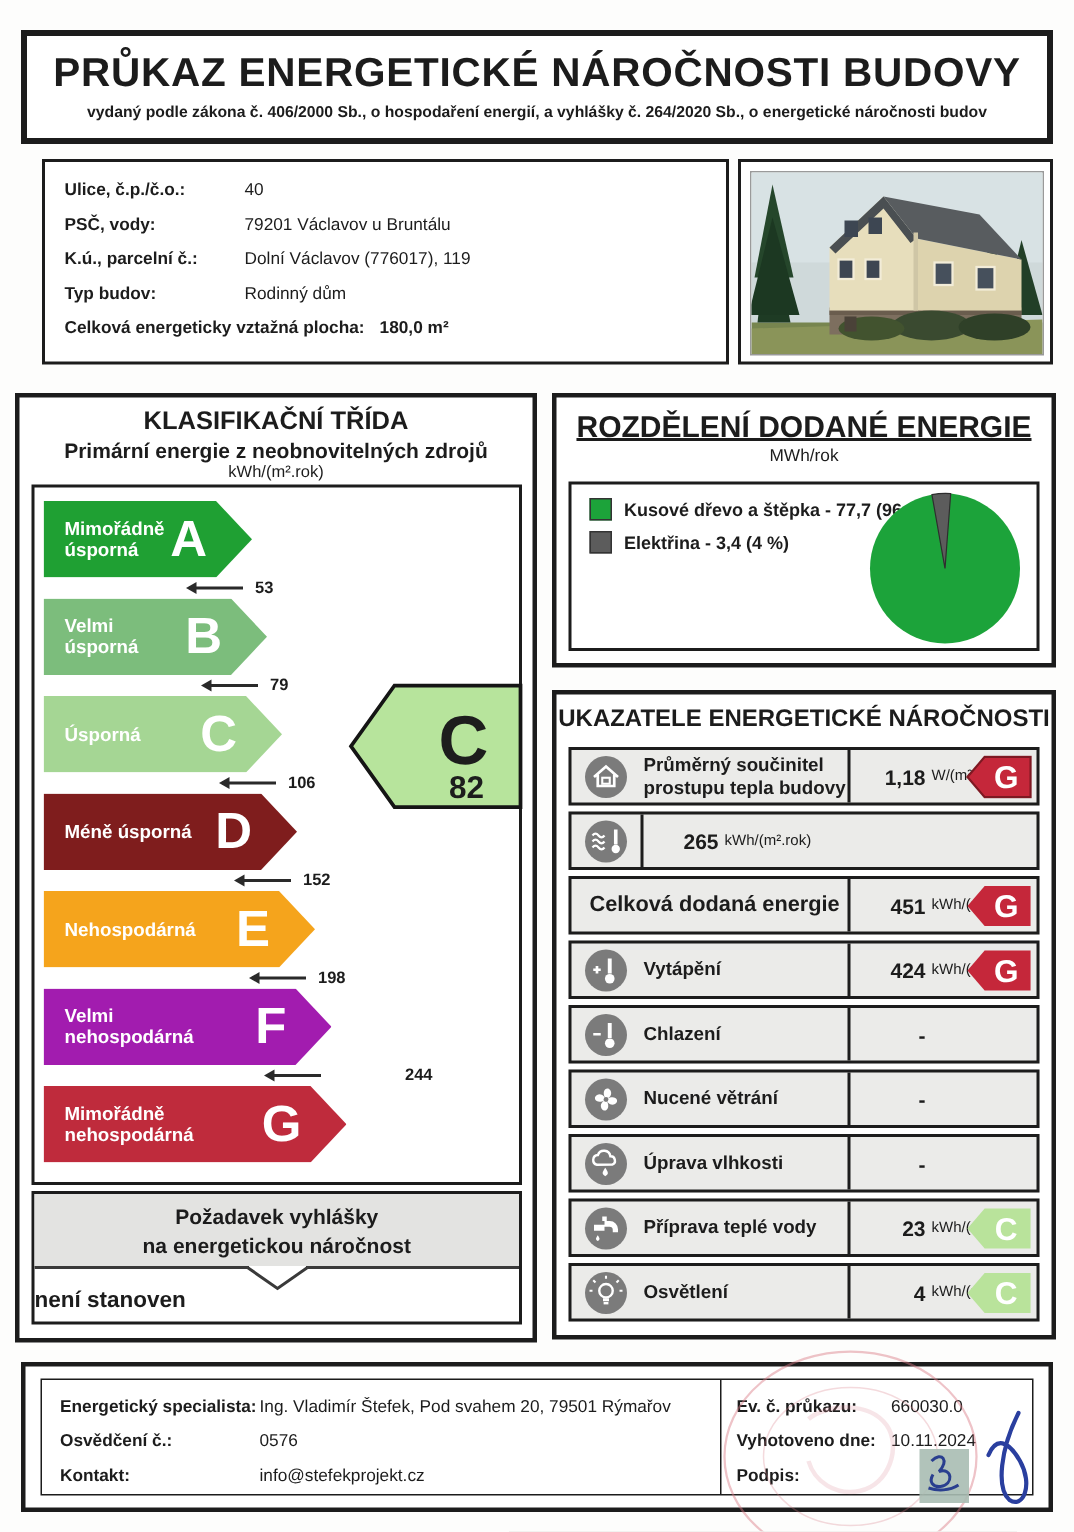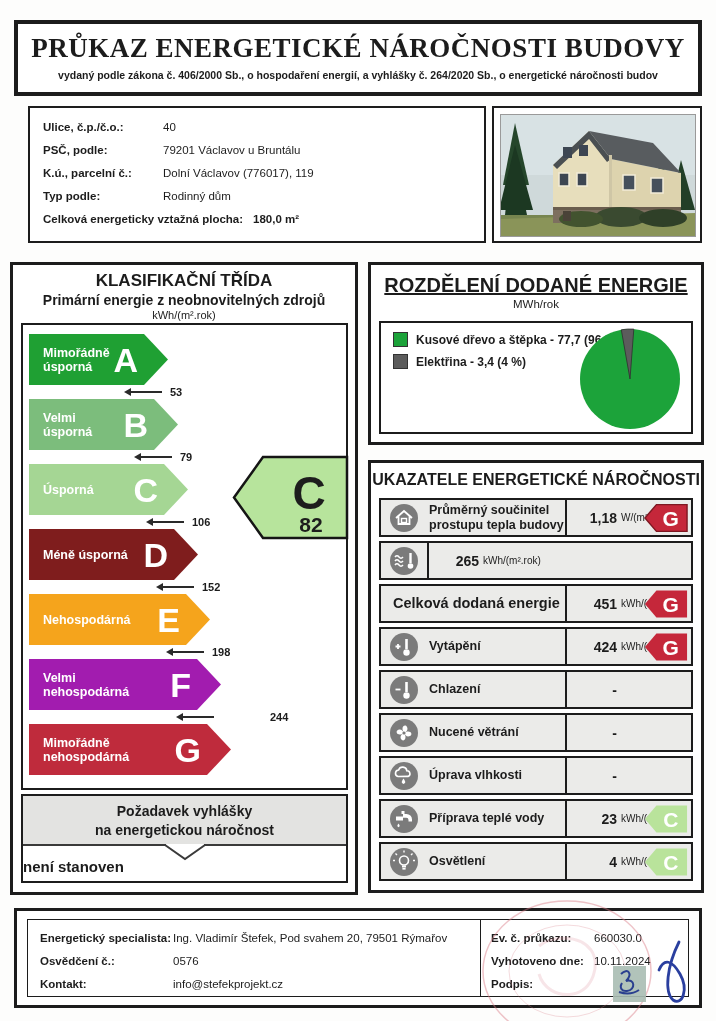--- a/index.html
+++ b/index.html
@@ -9,7 +9,7 @@
 
   
   .hdr{left:14px;top:20px;width:688px;height:76px;border-width:4px;text-align:center;}
-  .hdr-title{font-size:27px;font-weight:bold;letter-spacing:.5px;margin-top:9px;font-family:Liberation Serif, serif;}
+  .hdr-title{font-size:27px;font-weight:bold;letter-spacing:.5px;margin-top:9px;}
   .hdr-sub{font-size:10.5px;font-weight:bold;margin-top:5px;}
 
   

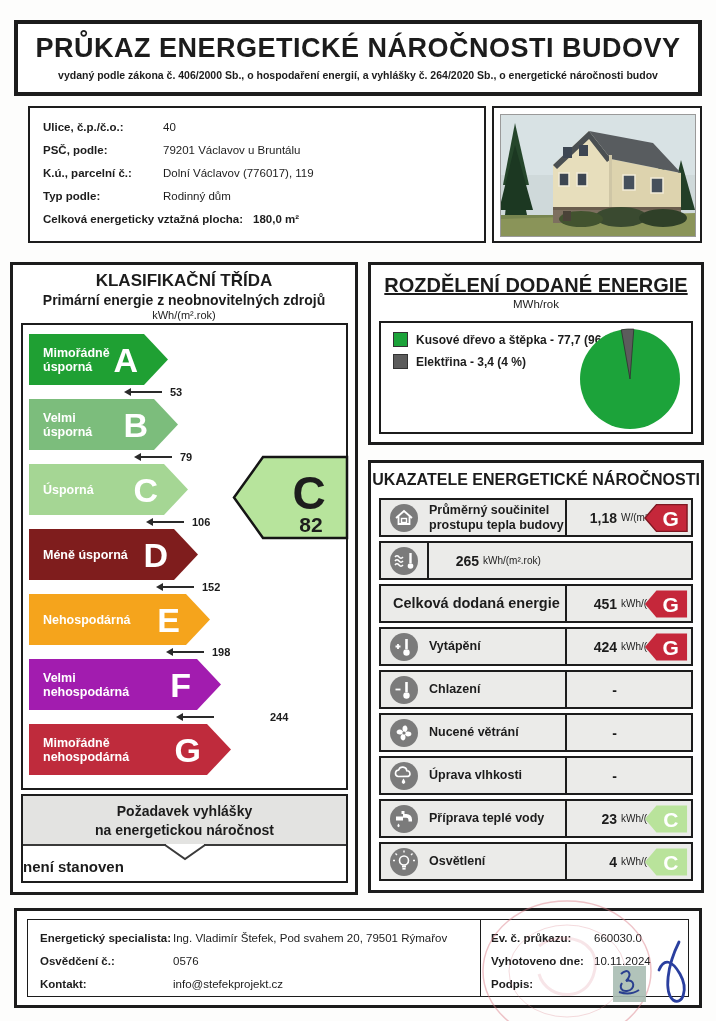--- a/index.html
+++ b/index.html
@@ -99,7 +99,7 @@
       <span class="info-value">40</span>
     </div>
     <div class="info-row">
-      <span class="info-label">PSČ, podle:</span>
+      <span class="info-label">PSČ, vody:</span>
       <span class="info-value">79201 Václavov u Bruntálu</span>
     </div>
     <div class="info-row">

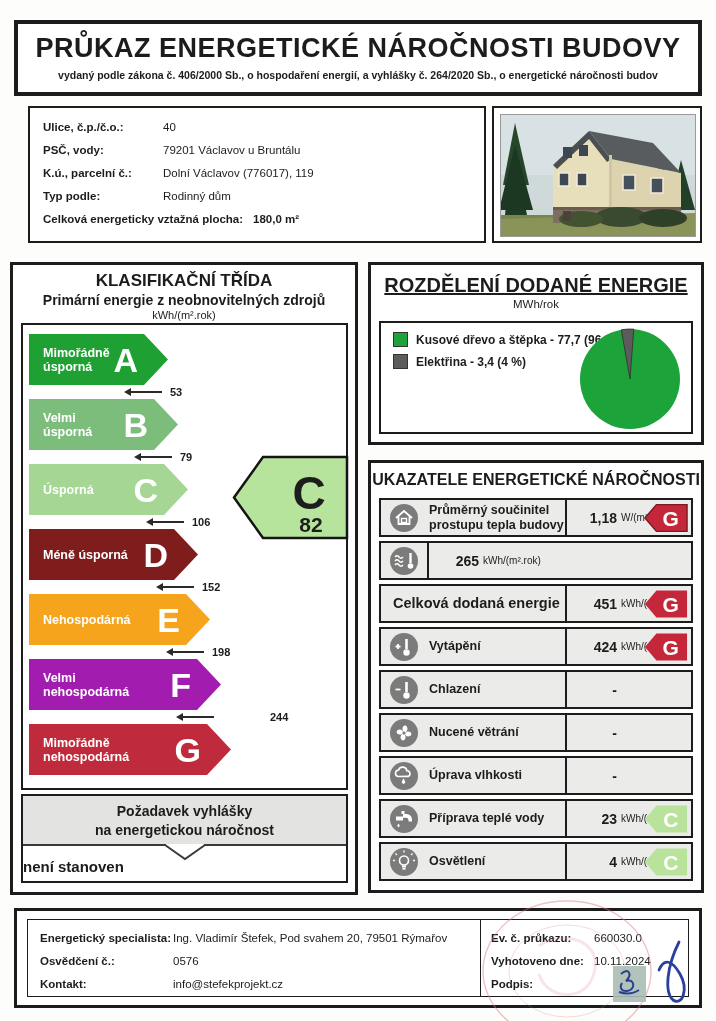--- a/index.html
+++ b/index.html
@@ -107,7 +107,7 @@
       <span class="info-value">Dolní Václavov (776017), 119</span>
     </div>
     <div class="info-row">
-      <span class="info-label">Typ podle:</span>
+      <span class="info-label">Typ budov:</span>
       <span class="info-value">Rodinný dům</span>
     </div>
     <div class="info-row info-area">

